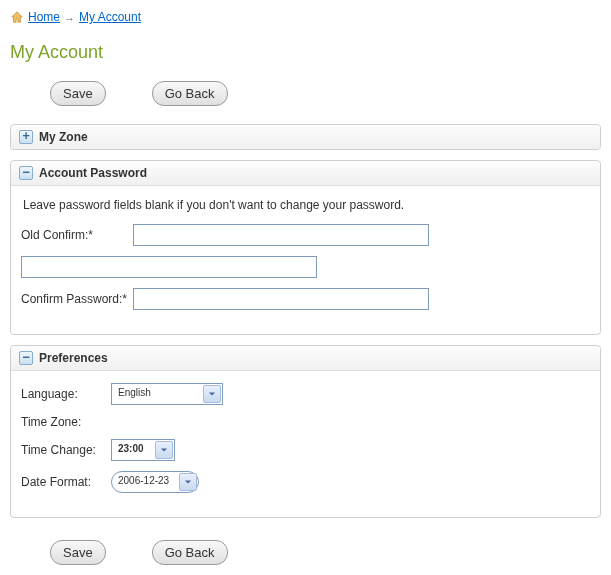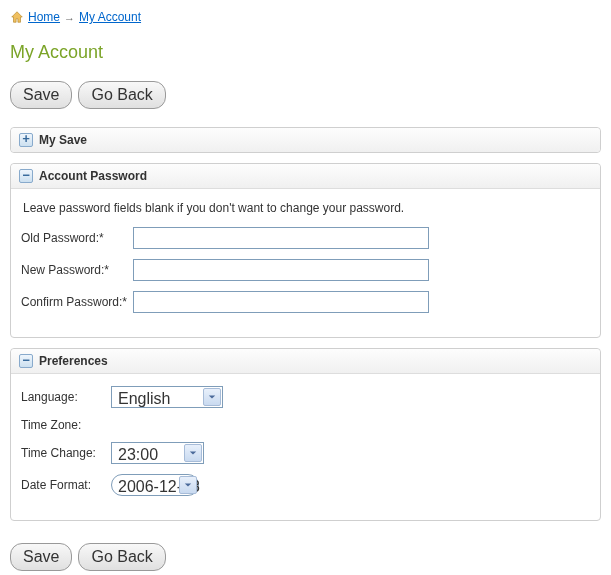--- a/index.html
+++ b/index.html
@@ -38,9 +38,10 @@
     border: 1px solid #999;
     border-radius: 12px;
     padding: 4px 12px;
-    font-size: 16px;
+    font-size: 13px;
     color: #333;
     cursor: pointer;
+    margin-left: 40px;
   }
   .section {
     border: 1px solid #cfcfcf;

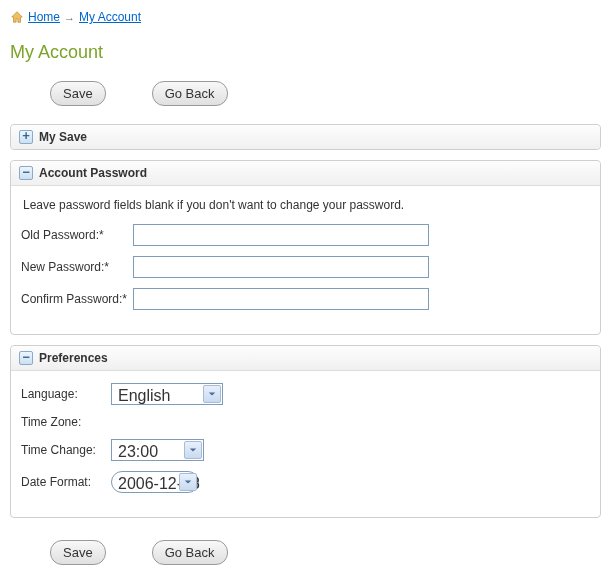--- a/index.html
+++ b/index.html
@@ -152,7 +152,7 @@
 <div class="section collapsed">
   <div class="section-header">
     <span class="toggle">+</span>
-    <span>My Save</span>
+    <span>My Zone</span>
   </div>
 
 </div>

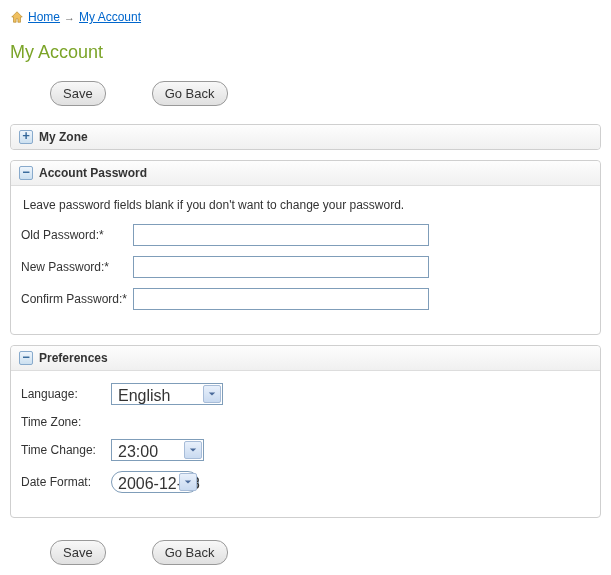--- a/index.html
+++ b/index.html
@@ -165,7 +165,7 @@
   <div class="section-body">
     <p class="helper">Leave password fields blank if you don't want to change your password.</p>
     <div class="form-row">
-      <label>Old Password:*</label>
+      <label>Old Confirm:*</label>
       <input type="password" value="" style="">
     </div>
     <div class="form-row">

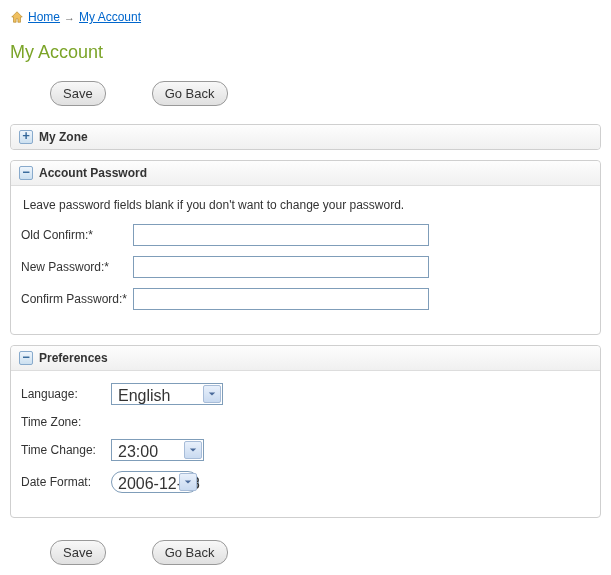--- a/index.html
+++ b/index.html
@@ -169,7 +169,6 @@
       <input type="password" value="" style="">
     </div>
     <div class="form-row">
-      <label>New Password:*</label>
       <input type="password" value="" style="">
     </div>
     <div class="form-row">

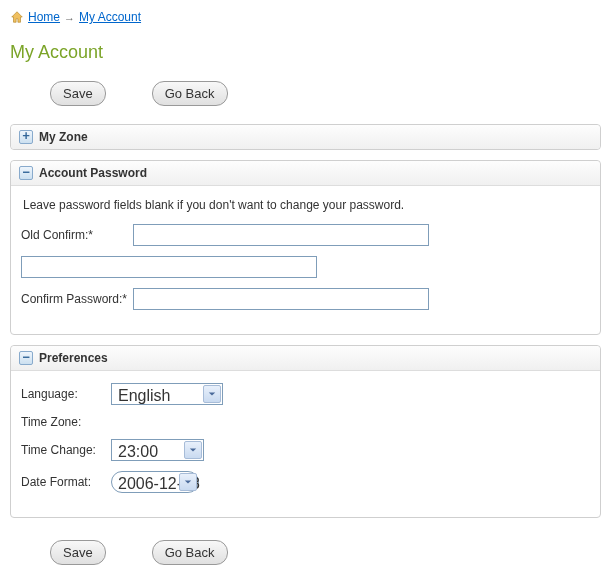--- a/index.html
+++ b/index.html
@@ -108,7 +108,7 @@
   .select-wrap .sel-text {
     display:inline-block;
     padding: 3px 24px 3px 6px;
-    font-size: 16px;
+    font-size: 10px;
     white-space: nowrap;
     overflow: hidden;
     height:100%;

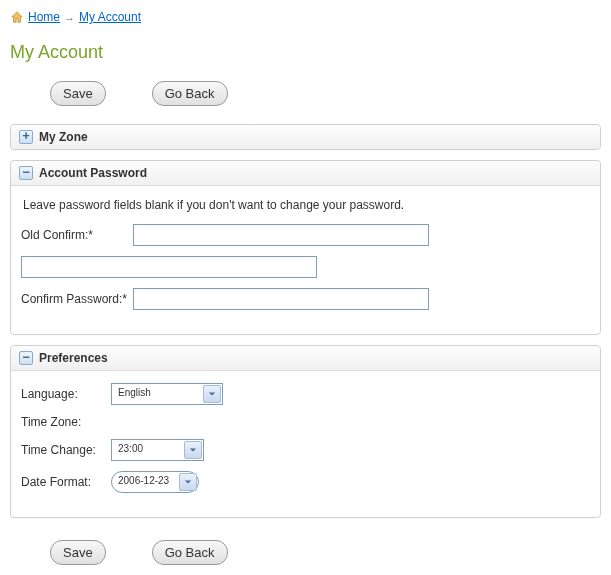--- a/index.html
+++ b/index.html
@@ -125,7 +125,7 @@
   .sel-arrow svg { width:8px;height:8px; }
   .w-lang { width: 112px; }
   .w-tz { width: 251px; }
-  .w-tf { width: 93px; }
+  .w-tf { width: 64px; font-weight: bold; }
   .w-df { width: 88px; border-radius: 11px; }
 </style>
 </head>

